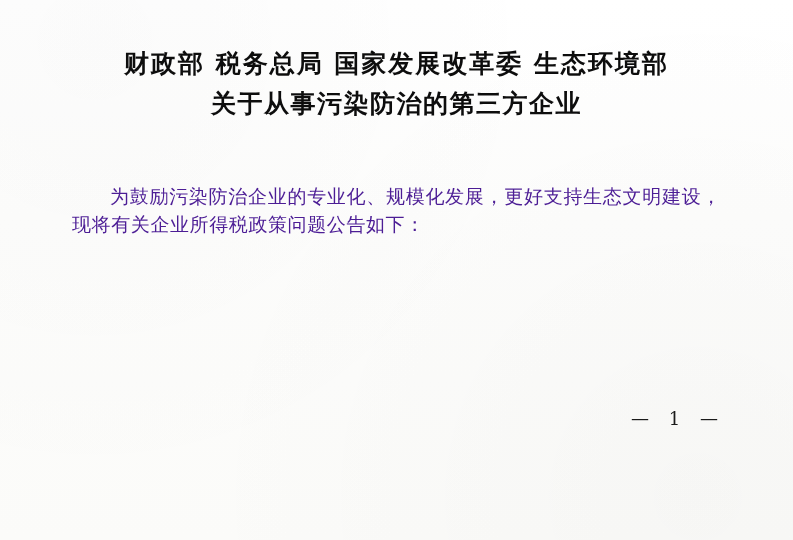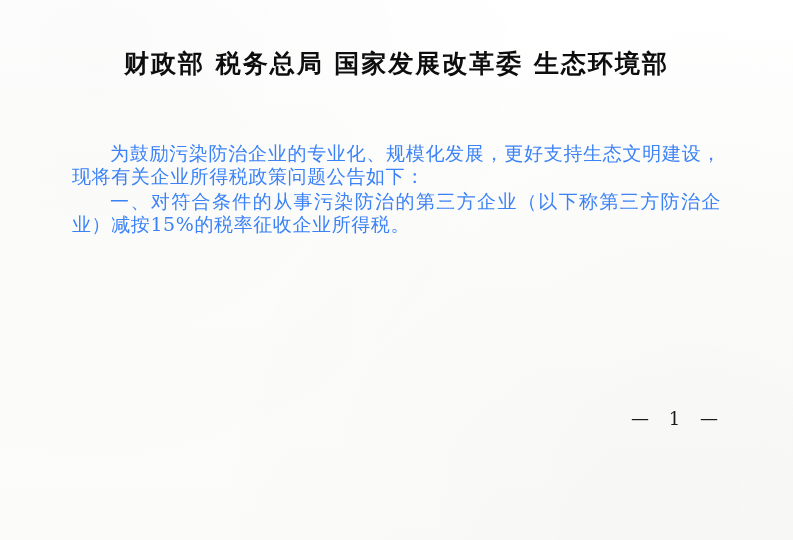--- a/index.html
+++ b/index.html
@@ -87,6 +87,7 @@
 
     <div class="title-block">
       <div class="title-line l1">财政部 税务总局 国家发展改革委 生态环境部</div>
+      <div class="title-line l2">关于从事污染防治的第三方企业</div>
     </div>
 
     <p class="para">为鼓励污染防治企业的专业化、规模化发展，更好支持生态文明建设，现将有关企业所得税政策问题公告如下：</p>

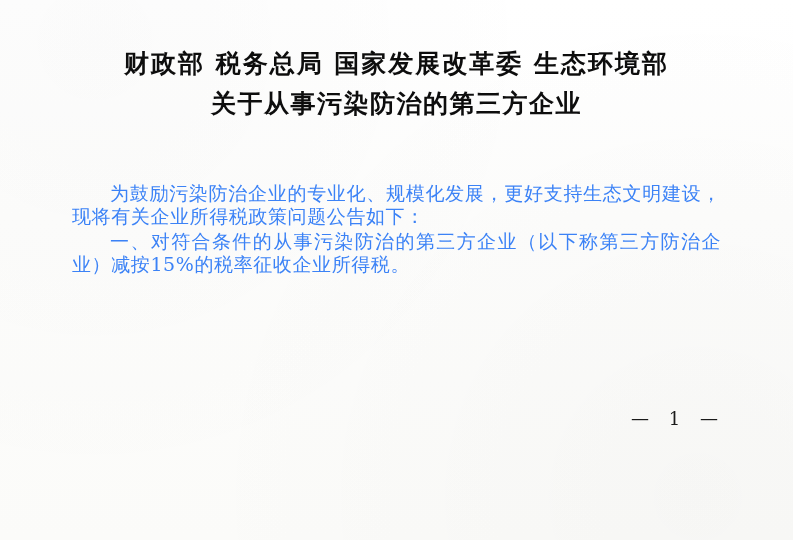--- a/index.html
+++ b/index.html
@@ -56,11 +56,11 @@
   .para {
     font-family: "DejaVu Serif", serif;
     font-size: 19px;
-    line-height: 23px;
+    line-height: 28px;
     letter-spacing: 0.6px;
     text-align: justify;
     text-justify: inter-ideograph;
-    color: #3b82f6;
+    color: #4c1d95;
     margin: 0;
     text-indent: 38px;
   }

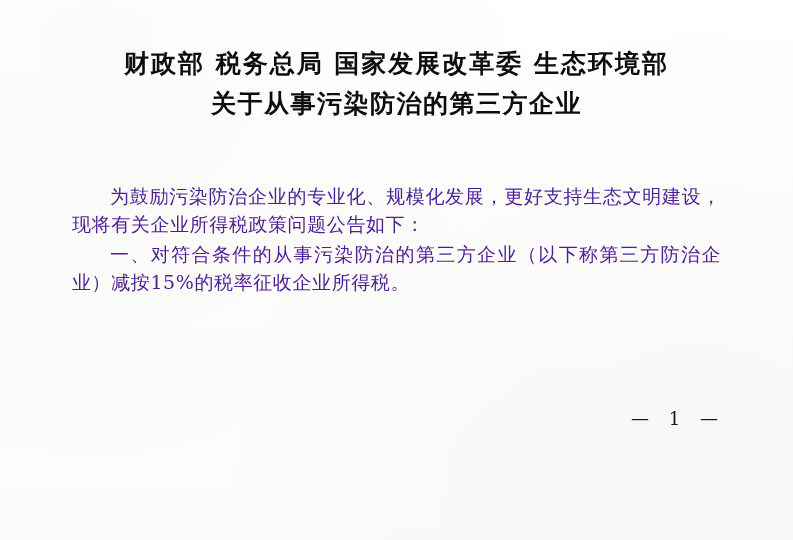--- a/index.html
+++ b/index.html
@@ -91,7 +91,6 @@
     </div>
 
     <p class="para">为鼓励污染防治企业的专业化、规模化发展，更好支持生态文明建设，现将有关企业所得税政策问题公告如下：</p>
-    <p class="para">一、对符合条件的从事污染防治的第三方企业（以下称第三方防治企业）减按15%的税率征收企业所得税。</p>
 
   </div>
 

